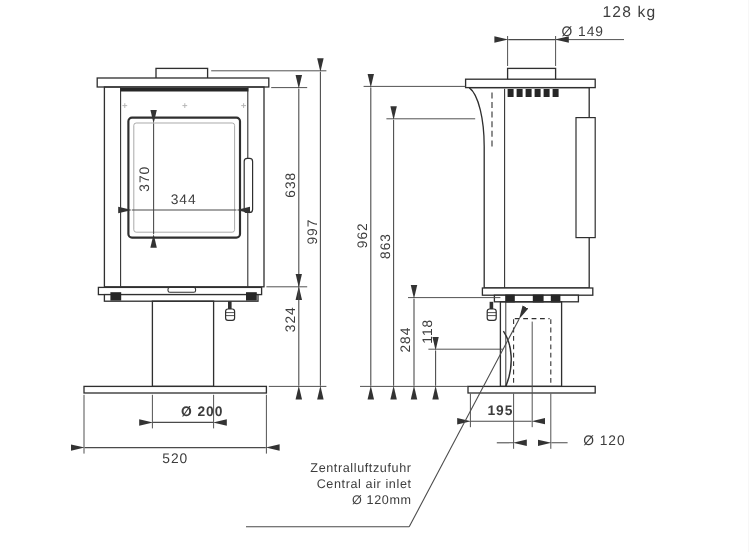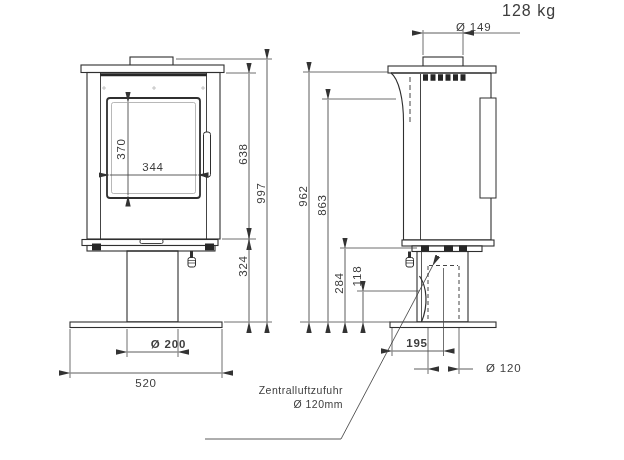--- a/index.html
+++ b/index.html
@@ -19,7 +19,7 @@
     position:absolute;left:195px;top:384px;width:148px;text-align:right;
     font-size:10.5px;line-height:13.5px;letter-spacing:0.5px;color:#3d3d3d;white-space:nowrap;
   }
-  .weight{position:absolute;left:502px;top:2px;width:70px;font-size:16px;letter-spacing:1px;color:#3d3d3d;}
+  .weight{position:absolute;left:502px;top:2px;width:70px;font-size:13px;letter-spacing:1px;color:#3d3d3d;}
 </style>
 </head>
 <body>

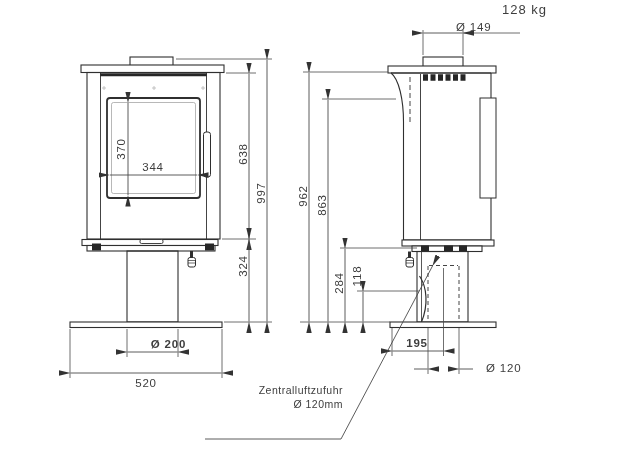--- a/index.html
+++ b/index.html
@@ -161,7 +161,7 @@
 
   <div class="weight">128 kg</div>
 
-  <div class="dimtext lefttext" style="left:456px;top:20px;width:54px;">Ø 149</div>
+  <div class="dimtext lefttext" style="left:468px;top:20px;width:54px;">Ø 149</div>
 
   <div class="dimtext rot" style="left:106px;top:142px;width:30px;">370</div>
   <div class="dimtext" style="left:138px;top:160px;width:30px;">344</div>

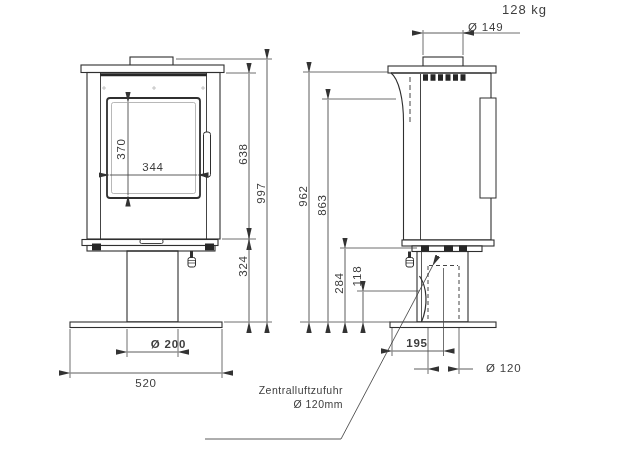--- a/index.html
+++ b/index.html
@@ -182,6 +182,7 @@
 
   <div class="caption">
     <div>Zentralluftzufuhr</div>
+    <div>Central air inlet</div>
     <div>Ø 120mm</div>
   </div>
 

